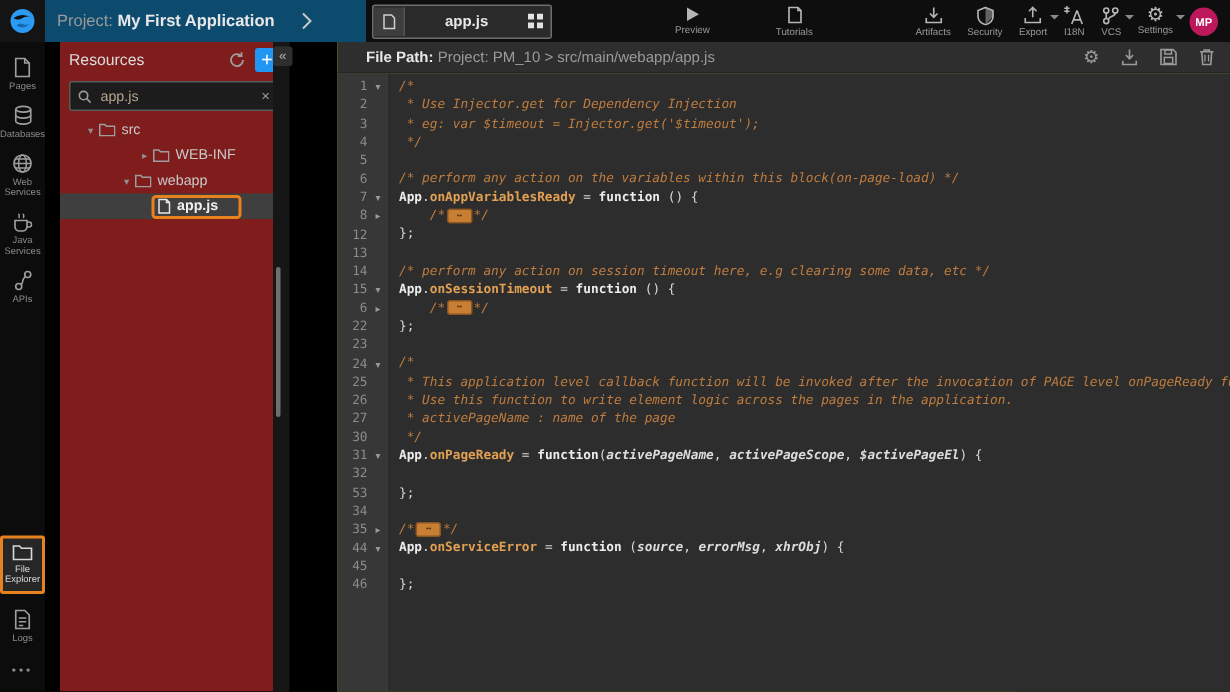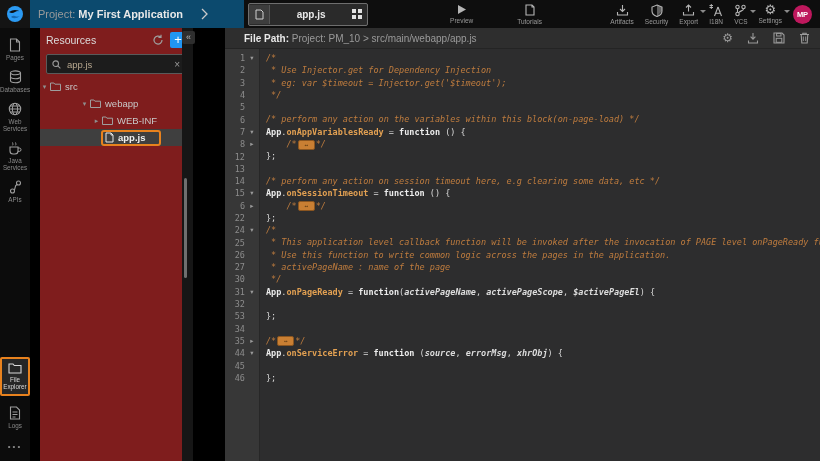--- a/index.html
+++ b/index.html
@@ -259,7 +259,7 @@
     <span class="search-x">×</span>
   </div>
   <div class="tree">
-      <div class="tree-row" style="">
+      <div class="tree-row" style="padding-left: 16px;">
         <span class="caret">▾</span>
         <span class="ticon">
           <svg width="11" height="9" viewBox="0 0 11 9">

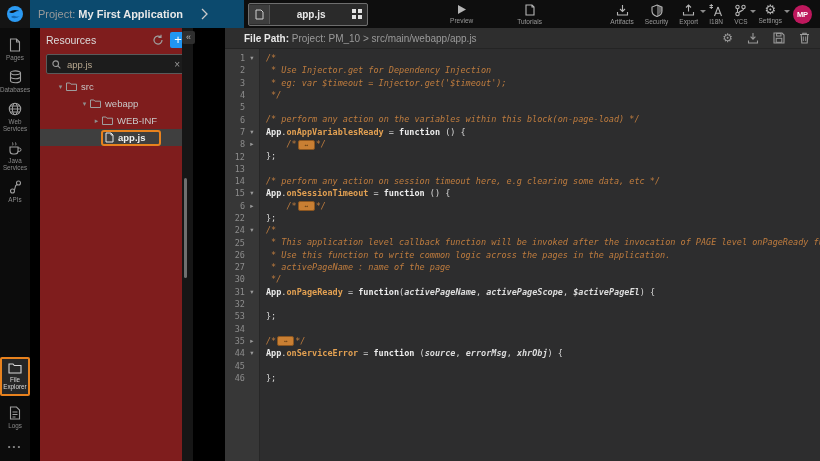--- a/index.html
+++ b/index.html
@@ -268,6 +268,15 @@
         </span>
         <span class="tlab">src</span>
       </div>
+      <div class="tree-row" style="padding-left: 52px;">
+        <span class="caret">▸</span>
+        <span class="ticon">
+          <svg width="11" height="9" viewBox="0 0 11 9">
+            <path d="M0.5 1 h3.4 l1 1.2 H10.5 V8.5 H0.5 Z" fill="none" stroke="#9e9e9e" stroke-width="1"></path>
+          </svg>
+        </span>
+        <span class="tlab">WEB-INF</span>
+      </div>
       <div class="tree-row" style="padding-left: 40px;">
         <span class="caret">▾</span>
         <span class="ticon">
@@ -276,15 +285,6 @@
           </svg>
         </span>
         <span class="tlab">webapp</span>
-      </div>
-      <div class="tree-row" style="padding-left: 52px;">
-        <span class="caret">▸</span>
-        <span class="ticon">
-          <svg width="11" height="9" viewBox="0 0 11 9">
-            <path d="M0.5 1 h3.4 l1 1.2 H10.5 V8.5 H0.5 Z" fill="none" stroke="#9e9e9e" stroke-width="1"></path>
-          </svg>
-        </span>
-        <span class="tlab">WEB-INF</span>
       </div>
       <div class="tree-row active" style="padding-left: 52px;">
         <span class="caret"></span>

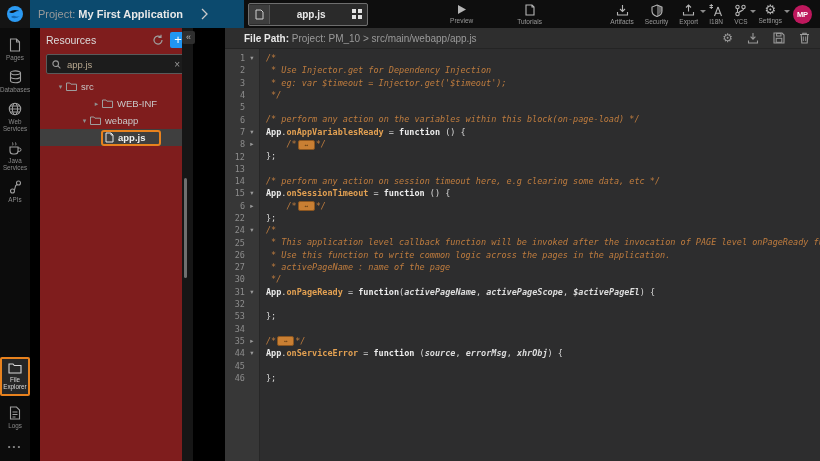--- a/index.html
+++ b/index.html
@@ -409,6 +409,11 @@
           <pre class="ct"><span class="tk-p">};</span></pre>
         </div>
         <div class="crow">
+          <span class="ln">23</span>
+          <span class="fm"></span>
+          <pre class="ct"></pre>
+        </div>
+        <div class="crow">
           <span class="ln">24</span>
           <span class="fm">▾</span>
           <pre class="ct"><span class="tk-cm">/*</span></pre>

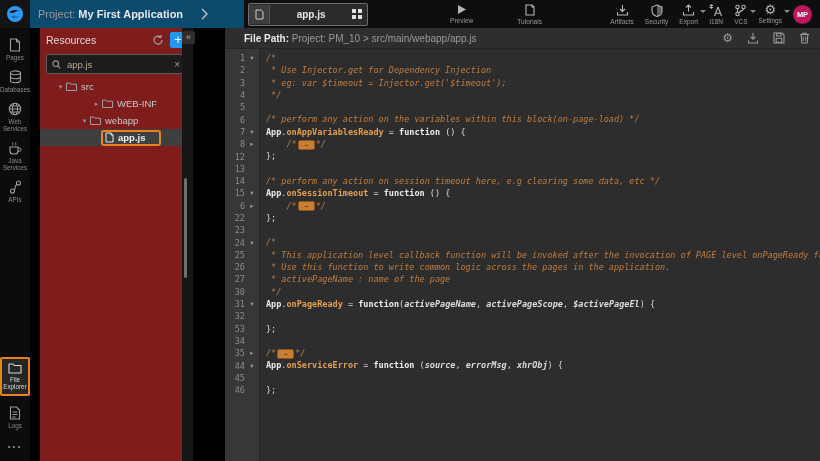--- a/index.html
+++ b/index.html
@@ -426,7 +426,7 @@
         <div class="crow">
           <span class="ln">26</span>
           <span class="fm"></span>
-          <pre class="ct"><span class="tk-cm"> * Use this function to write common logic across the pages in the application.</span></pre>
+          <pre class="ct"><span class="tk-cm"> * Use this function to write element logic across the pages in the application.</span></pre>
         </div>
         <div class="crow">
           <span class="ln">27</span>

